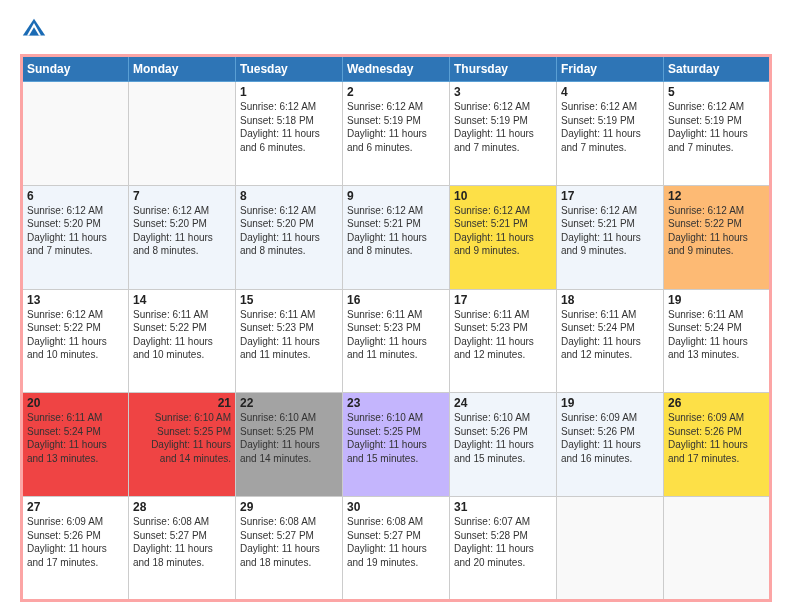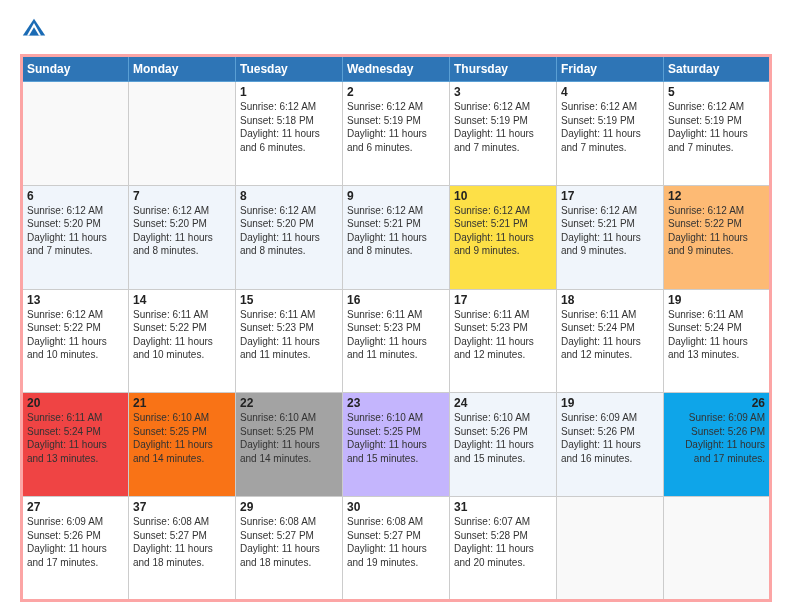--- a/index.html
+++ b/index.html
@@ -272,7 +272,7 @@
 Sunset: 5:24 PM
 Daylight: 11 hours and 13 minutes.</div>
           </td>
-          <td style="background: #f97316;">
+          <td style="background: #ef4444; text-align: right;">
             <span class="day-num">21</span>
             <div class="day-info">Sunrise: 6:10 AM
 Sunset: 5:25 PM

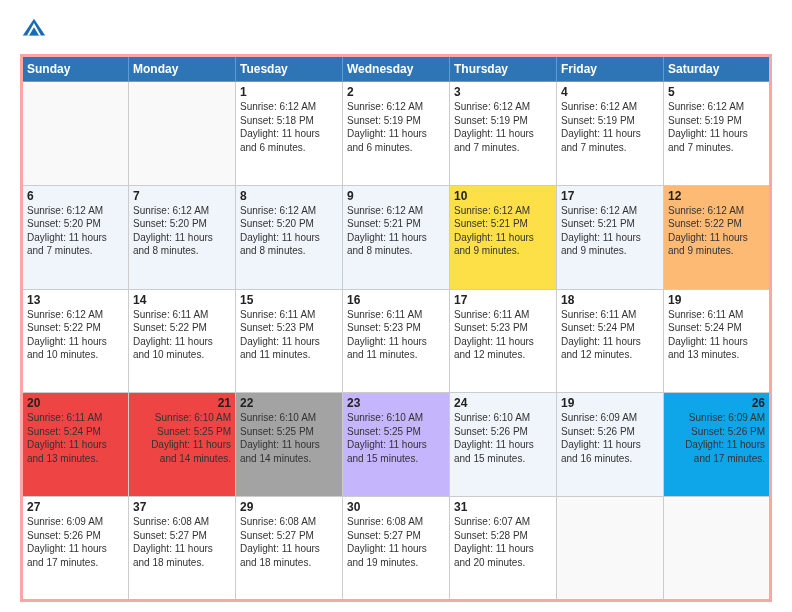--- a/index.html
+++ b/index.html
@@ -302,7 +302,7 @@
 Sunset: 5:26 PM
 Daylight: 11 hours and 16 minutes.</div>
           </td>
-          <td style="background: #0ea5e9; text-align: right;">
+          <td style="background: #fde047;">
             <span class="day-num">26</span>
             <div class="day-info">Sunrise: 6:09 AM
 Sunset: 5:26 PM

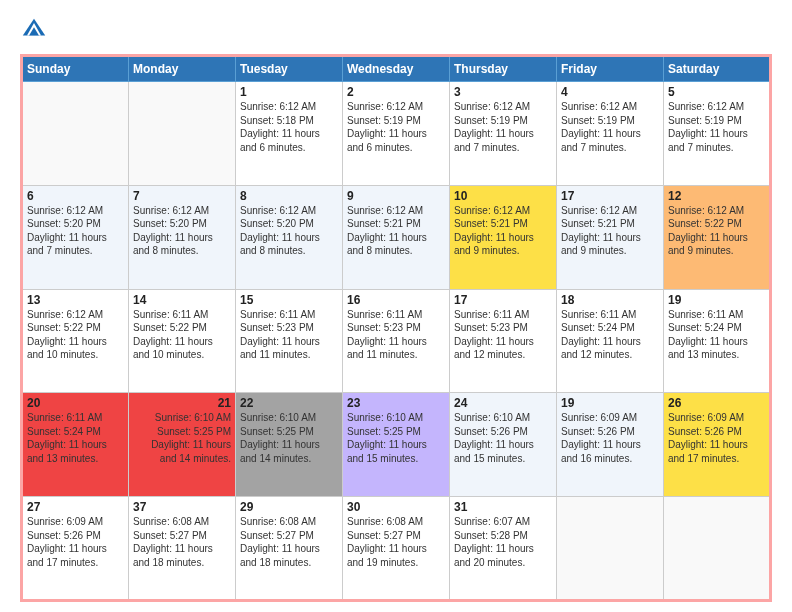--- a/index.html
+++ b/index.html
@@ -317,7 +317,7 @@
 Daylight: 11 hours and 17 minutes.</div>
           </td>
           <td>
-            <span class="day-num">37</span>
+            <span class="day-num">28</span>
             <div class="day-info">Sunrise: 6:08 AM
 Sunset: 5:27 PM
 Daylight: 11 hours and 18 minutes.</div>

